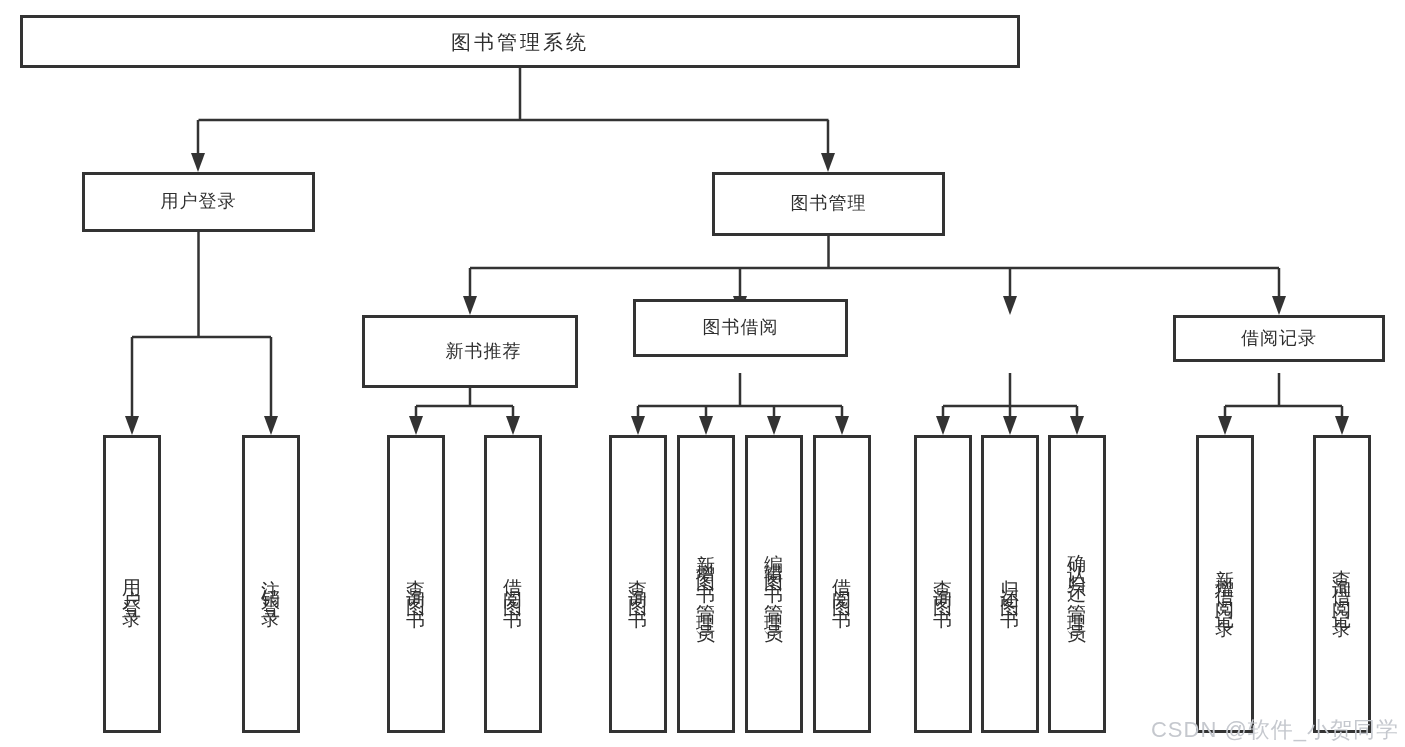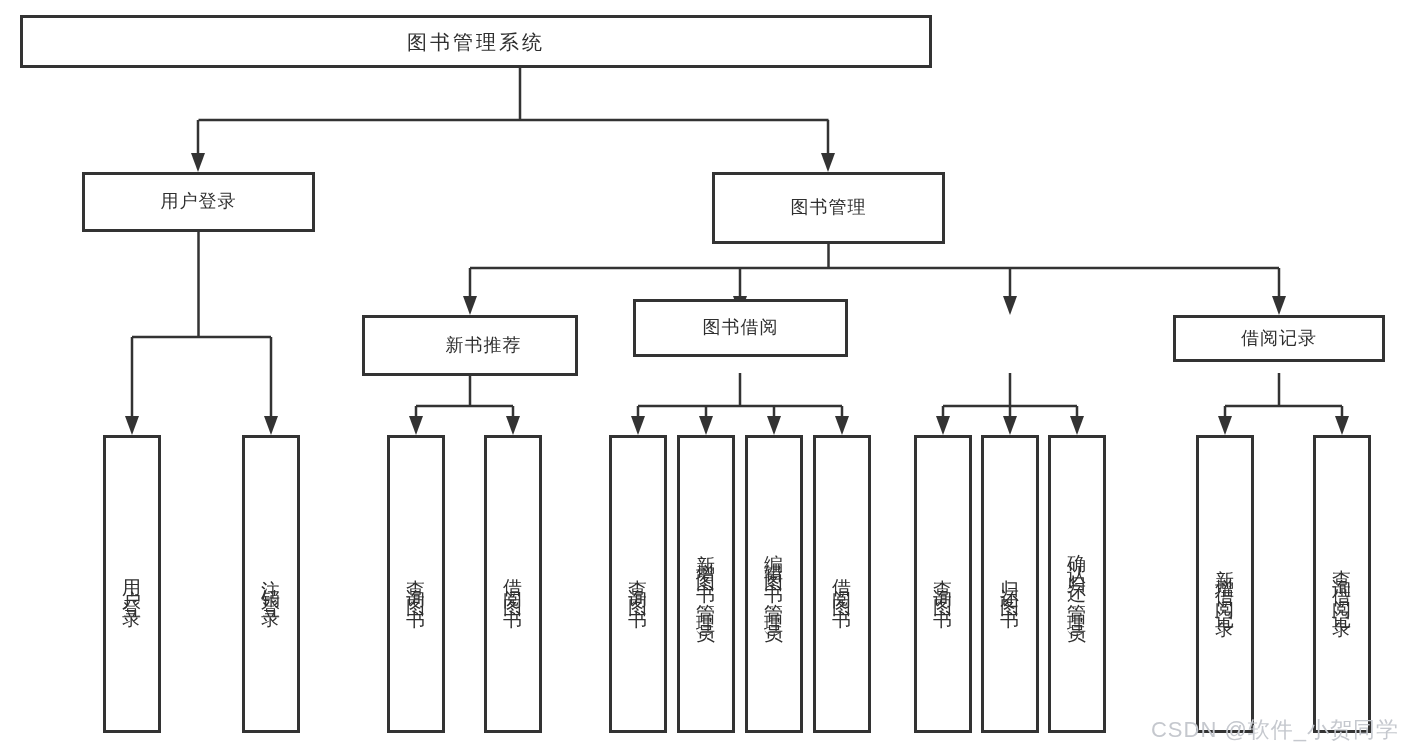--- a/index.html
+++ b/index.html
@@ -34,7 +34,7 @@
     line-height:1;
   }
   
-  #n-root{left:20px;top:15px;width:912px;height:53px;}
+  #n-root{left:20px;top:15px;width:1000px;height:53px;}
   #n-user-login{left:82px;top:172px;width:233px;height:60px;}
   #n-book-mgmt{left:712px;top:172px;width:233px;height:72px;}
   #n-new-book{left:362px;top:315px;width:216px;height:61px;padding-left:27px;}

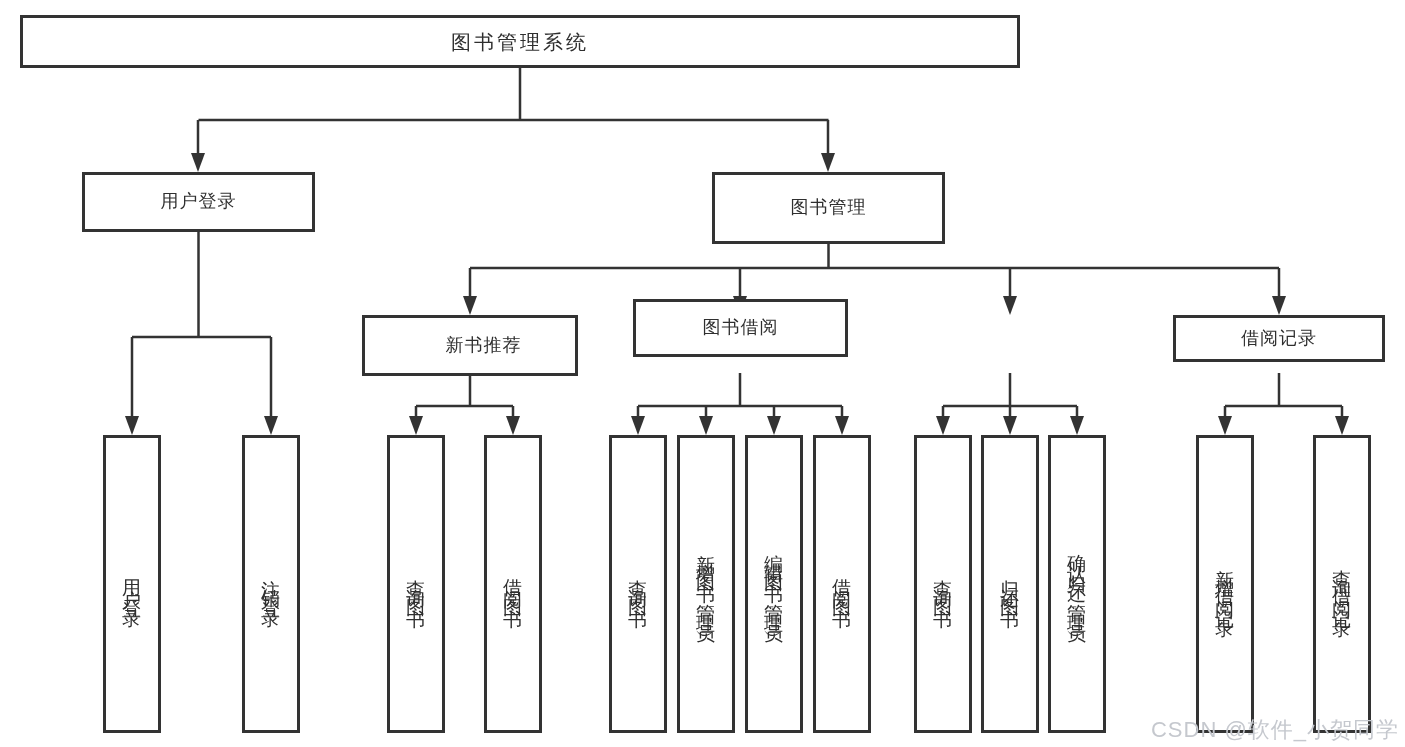--- a/index.html
+++ b/index.html
@@ -36,7 +36,7 @@
   
   #n-root{left:20px;top:15px;width:1000px;height:53px;}
   #n-user-login{left:82px;top:172px;width:233px;height:60px;}
-  #n-book-mgmt{left:712px;top:172px;width:233px;height:72px;}
+  #n-book-mgmt{left:712px;top:172px;width:233px;height:64px;}
   #n-new-book{left:362px;top:315px;width:216px;height:61px;padding-left:27px;}
   #n-book-borrow{left:633px;top:299px;width:215px;height:58px;}
   #n-current-borrow{left:903px;top:315px;width:215px;height:58px;}

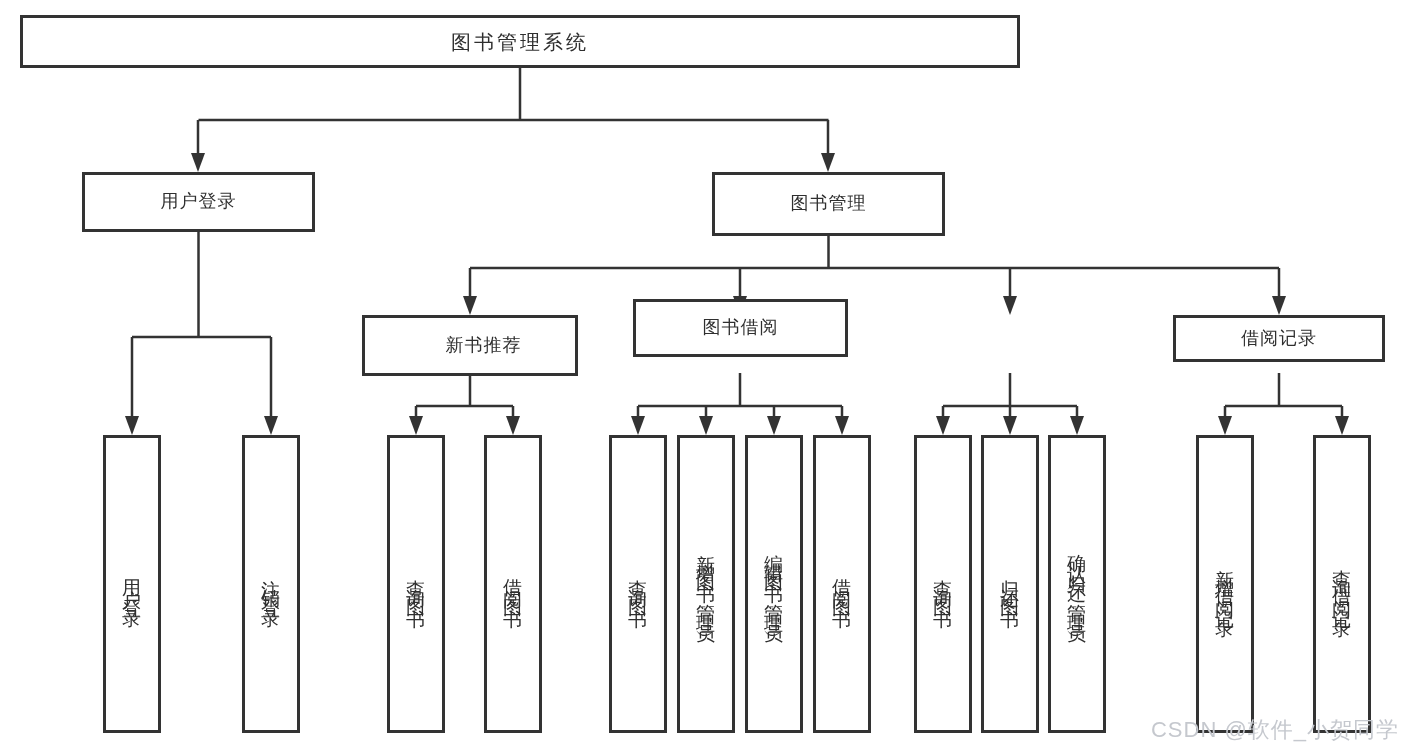--- a/index.html
+++ b/index.html
@@ -37,7 +37,7 @@
   #n-root{left:20px;top:15px;width:1000px;height:53px;}
   #n-user-login{left:82px;top:172px;width:233px;height:60px;}
   #n-book-mgmt{left:712px;top:172px;width:233px;height:64px;}
-  #n-new-book{left:362px;top:315px;width:216px;height:61px;padding-left:27px;}
+  #n-new-book{left:362px;top:315px;width:216px;height:73px;padding-left:27px;}
   #n-book-borrow{left:633px;top:299px;width:215px;height:58px;}
   #n-current-borrow{left:903px;top:315px;width:215px;height:58px;}
   #n-borrow-records{left:1173px;top:315px;width:212px;height:47px;}

